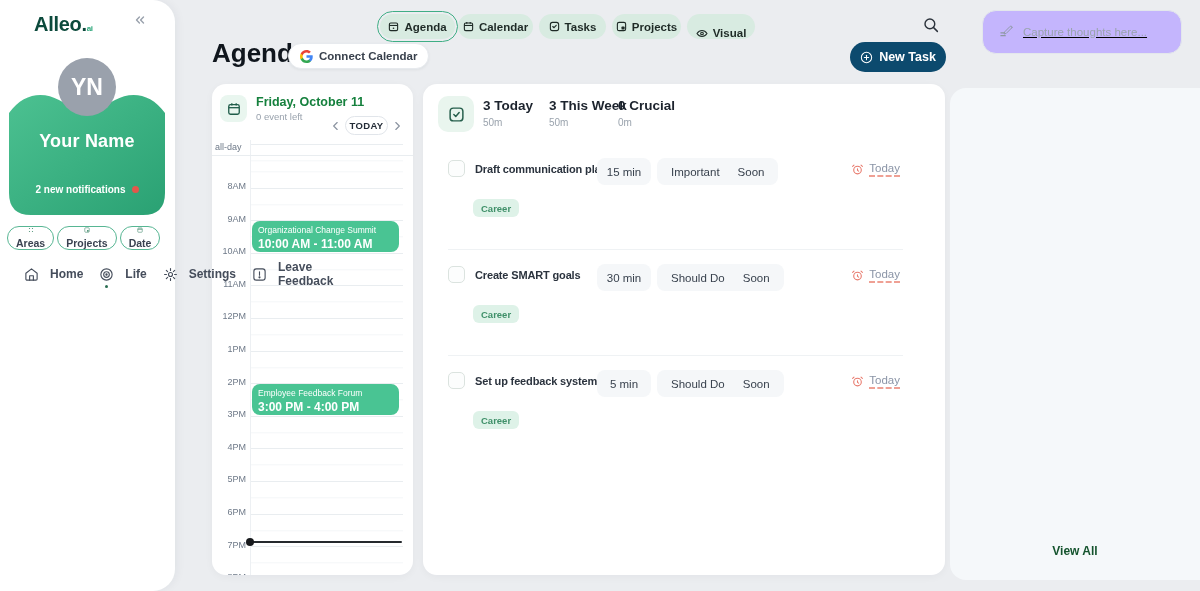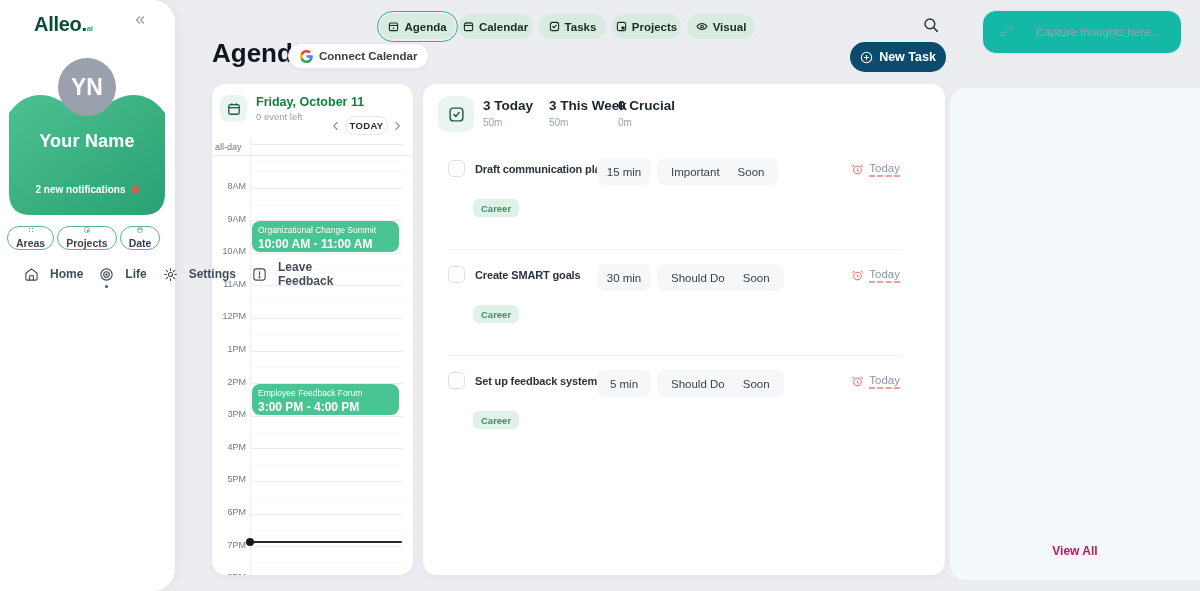--- a/index.html
+++ b/index.html
@@ -44,7 +44,7 @@
   .tab-calendar { left:458px; width:75px; }
   .tab-tasks { left:539px; width:67px; }
   .tab-projects { left:612px; width:69px; }
-  .tab-visual { left:687px; width:68px; }
+  .tab-visual { left:687px; width:68px;align-items:flex-end; }
 
   .page-title { position:absolute; left:212px; top:38px; font-size:26px; font-weight:800; color:#10161d; }
   .connect-btn { position:absolute; left:288px; top:43px; height:26px; padding:0 11px;

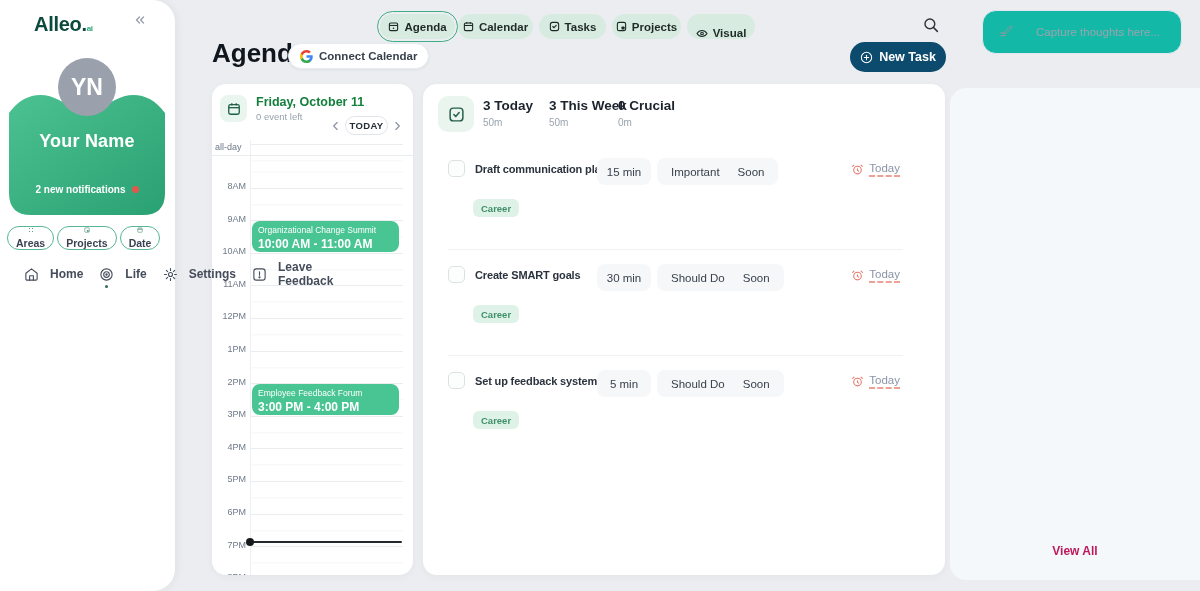--- a/index.html
+++ b/index.html
@@ -52,9 +52,9 @@
                  border-radius:16px; box-shadow:0 1px 3px rgba(20,30,40,.06);
                  font-size:11.5px; font-weight:700; color:#39414d; cursor:pointer; }
   .search-btn { position:absolute; left:922px; top:16px; width:22px; height:22px; color:#2c333c; cursor:pointer; }
-  .capture-box { position:absolute; left:982px; top:10px; width:200px; height:44px; background:#14b8a6;
+  .capture-box { position:absolute; left:982px; top:10px; width:200px; height:44px; background:#c4b5fd;
                  border:1px solid #e3e7ec; border-radius:14px; display:flex; align-items:center;
-                 gap:22px; padding-left:16px; }
+                 gap:9px; padding-left:16px;text-decoration:underline; }
   .capture-box svg { color:#8d97a2; flex:0 0 auto; }
   .capture-input { border:none; outline:none; width:150px; font-size:11.5px; color:#3a424d;
                    font-family:"Liberation Sans", sans-serif; background:transparent; }

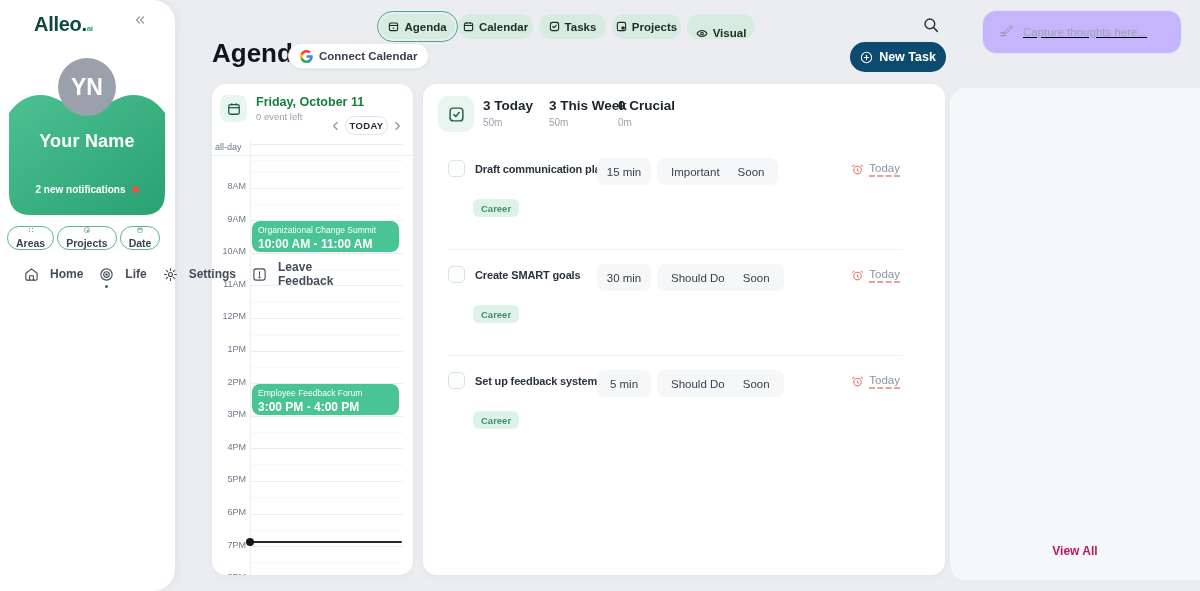--- a/index.html
+++ b/index.html
@@ -129,7 +129,7 @@
   .right-panel { position:absolute; left:950px; top:88px; width:250px; height:492px; background:#f5f8fa;
                  border-radius:16px 0 0 16px; }
   .view-all { position:absolute; left:0; right:0; bottom:22px; text-align:center; font-size:12px;
-              font-weight:700; color:#be185d; cursor:pointer; }
+              font-weight:700; color:#14532d; cursor:pointer; }
 </style>
 </head>
 <body>

